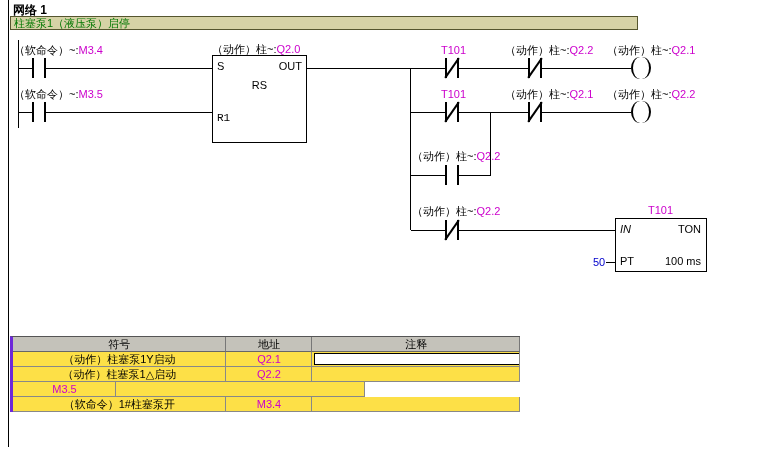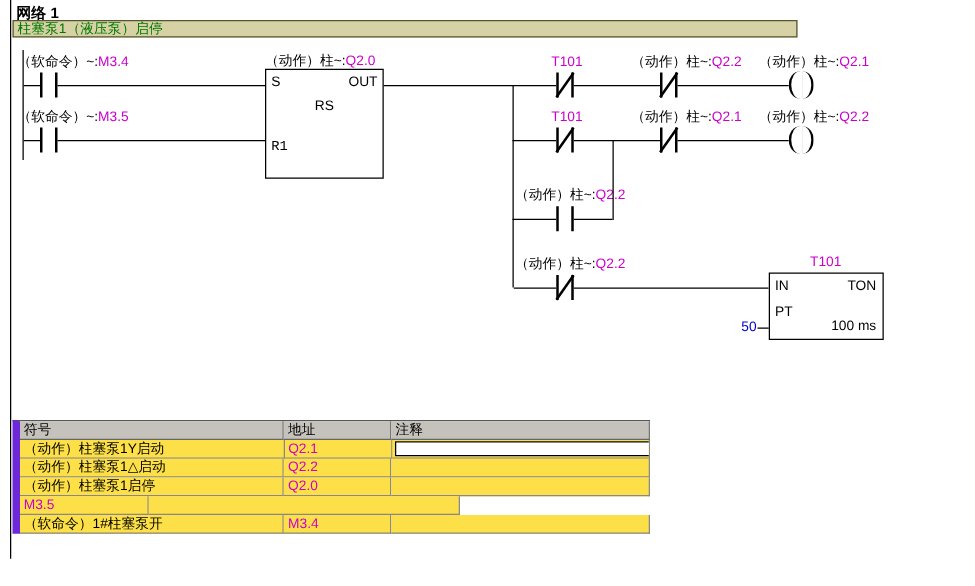--- a/index.html
+++ b/index.html
@@ -142,7 +142,7 @@
 
   <div class="lbl tname" style="left:648px;top:204px;">T101</div>
   <div class="block" style="left:615px;top:218px;width:92px;height:54px;">
-    <div class="pin" style="left:4px;top:4px;">IN</div>
+    <div class="pin" style="left:4px;top:4px;font-style:italic;">IN</div>
     <div class="pin" style="right:5px;top:4px;">TON</div>
     <div class="pin" style="left:4px;bottom:15px;">PT</div>
     <div class="pin" style="right:5px;bottom:4px;">100 ms</div>

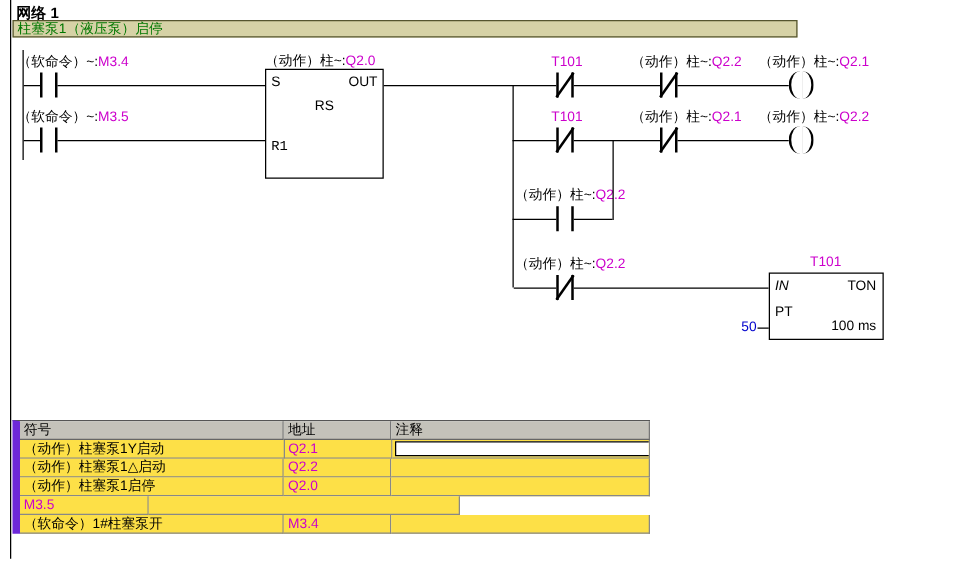--- a/index.html
+++ b/index.html
@@ -144,7 +144,7 @@
   <div class="block" style="left:615px;top:218px;width:92px;height:54px;">
     <div class="pin" style="left:4px;top:4px;font-style:italic;">IN</div>
     <div class="pin" style="right:5px;top:4px;">TON</div>
-    <div class="pin" style="left:4px;bottom:15px;">PT</div>
+    <div class="pin" style="left:4px;bottom:4px;">PT</div>
     <div class="pin" style="right:5px;bottom:4px;">100 ms</div>
   </div>
   <div class="lbl preset" style="left:593px;top:256px;">50</div>

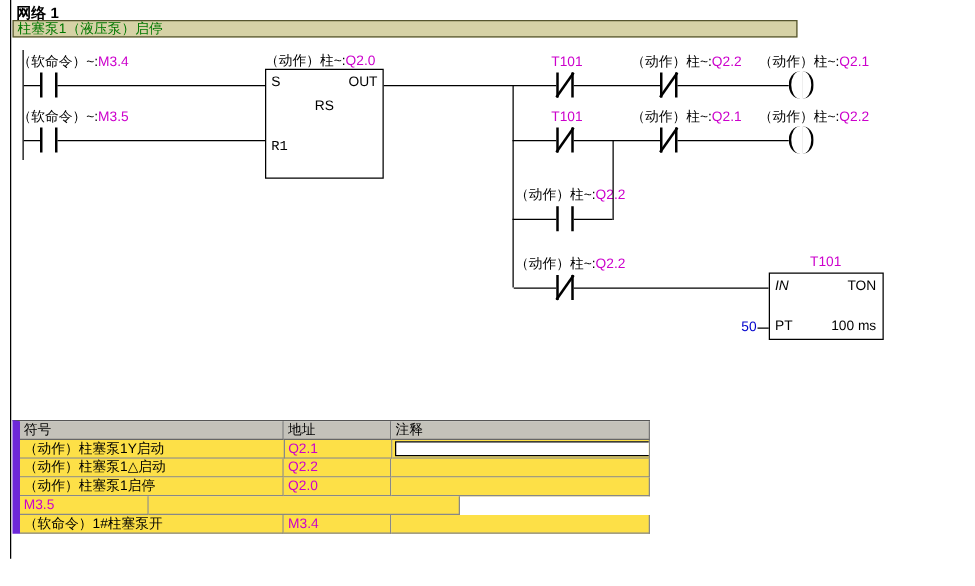--- a/index.html
+++ b/index.html
@@ -27,7 +27,7 @@
   #net-comment{position:absolute;left:10px;top:16px;width:628px;height:14px;box-sizing:border-box;
                background:#d6d2a6;border:1px solid #55552e;color:#007700;
                font-size:11px;line-height:12px;padding-left:3px;}
-  .symtable{position:absolute;left:10px;top:336px;width:510px;border-top:1px solid #555;border-left:6px solid #6d28d9;box-sizing:border-box;}
+  .symtable{position:absolute;left:10px;top:336px;width:510px;border-top:1px solid #555;border-left:3px solid #6d28d9;box-sizing:border-box;text-align:center;}
   .st-row{display:flex;height:15px;}
   .st-cell{box-sizing:border-box;border-right:1px solid #888;border-bottom:1px solid #888;
            font-size:11px;line-height:13px;padding:1px 2px 0 3px;background:#fde047;

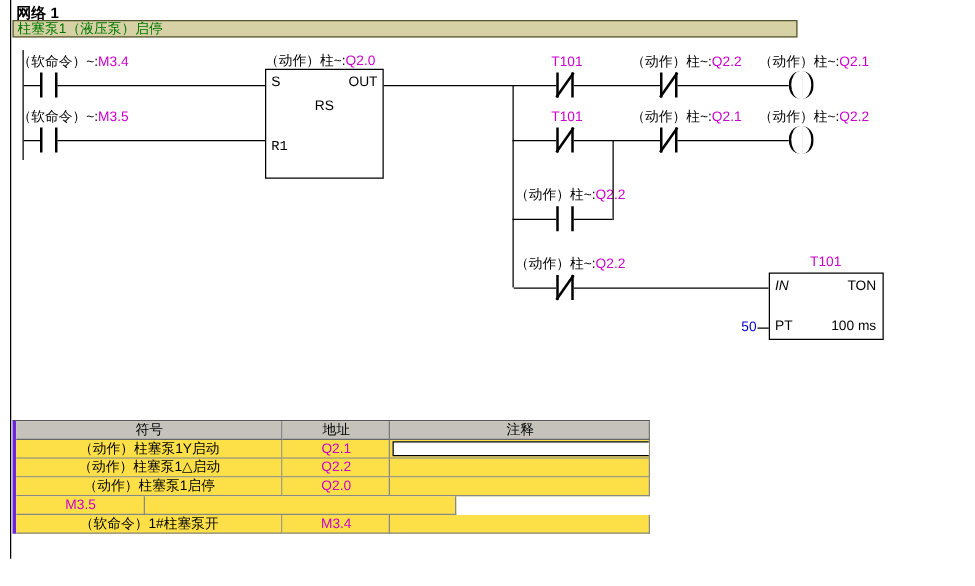--- a/index.html
+++ b/index.html
@@ -169,11 +169,6 @@
       <div class="st-cell c3"></div>
     </div>
     <div class="st-row">
-      <div class="st-cell c1">（动作）柱塞泵1启停</div>
-      <div class="st-cell c2 addr">Q2.0</div>
-      <div class="st-cell c3"></div>
-    </div>
-    <div class="st-row">
       <div class="st-cell c2 addr">M3.5</div>
       <div class="st-cell c3"></div>
     </div>

